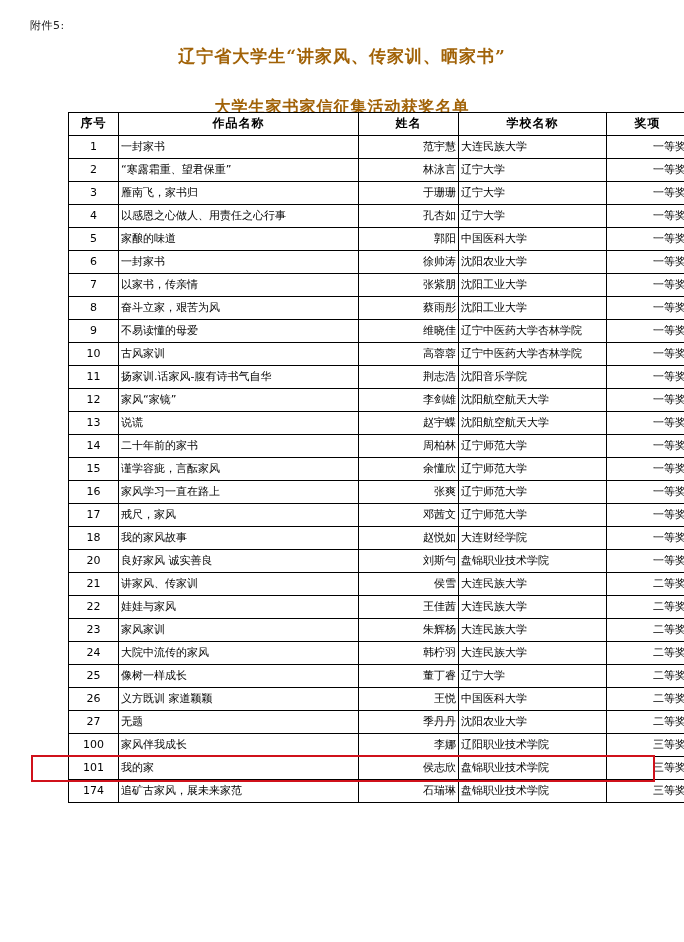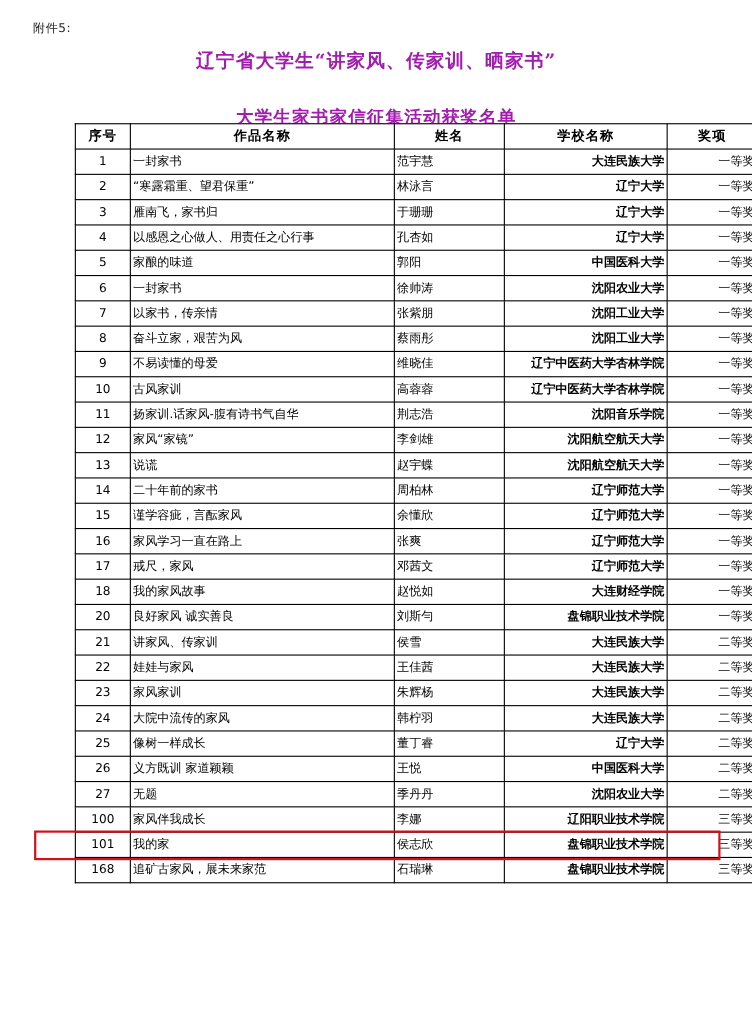--- a/index.html
+++ b/index.html
@@ -42,7 +42,7 @@
     font-size: 17px;
     letter-spacing: 1px;
     line-height: 1.5;
-    color: #a21caf;
+    color: #a16207;
   }
   .title-line.second {
     font-size: 16px;

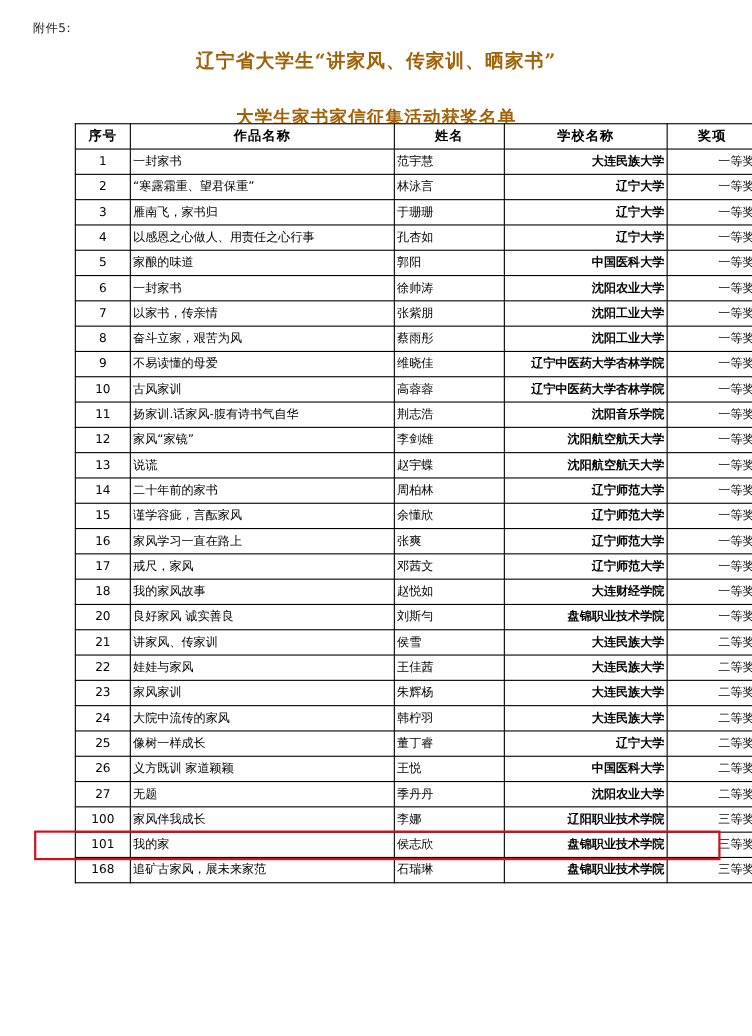--- a/index.html
+++ b/index.html
@@ -84,7 +84,7 @@
 
   td.idx { text-align: center; }
   td.work { text-align: left; padding-left: 8px; }
-  td.name { text-align: left; }
+  td.name { text-align: right; }
   td.school { text-align: right; font-weight: bold; }
   td.award { text-align: right; }
 

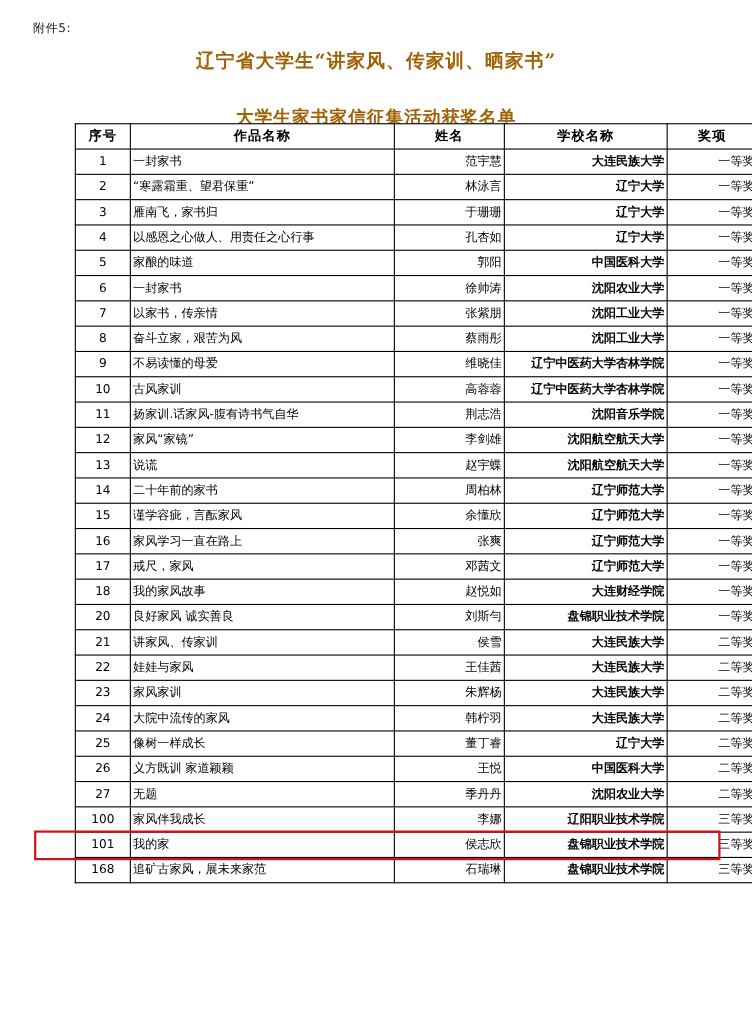--- a/index.html
+++ b/index.html
@@ -85,7 +85,7 @@
   td.idx { text-align: center; }
   td.work { text-align: left; padding-left: 8px; }
   td.name { text-align: right; }
-  td.school { text-align: right; font-weight: bold; }
+  td.school { text-align: left; }
   td.award { text-align: right; }
 
   tr.highlight td {

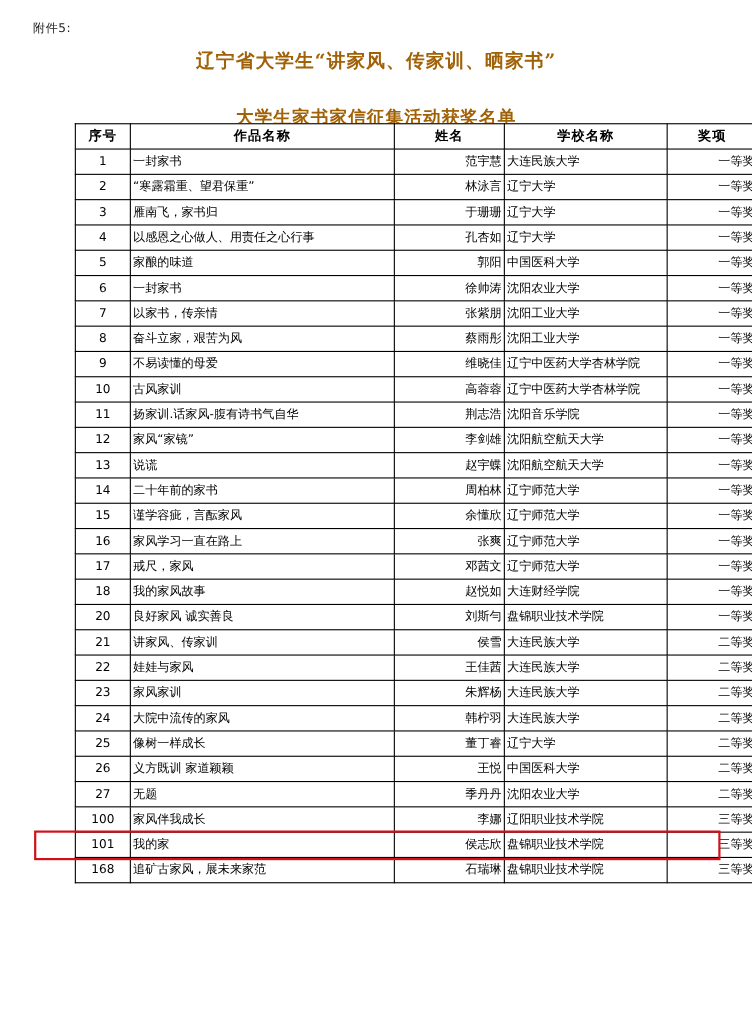--- a/index.html
+++ b/index.html
@@ -326,7 +326,7 @@
             <td class="award">三等奖</td>
           </tr>
           <tr>
-            <td class="idx">168</td>
+            <td class="idx">174</td>
             <td class="work">追矿古家风，展未来家范</td>
             <td class="name">石瑞琳</td>
             <td class="school">盘锦职业技术学院</td>

